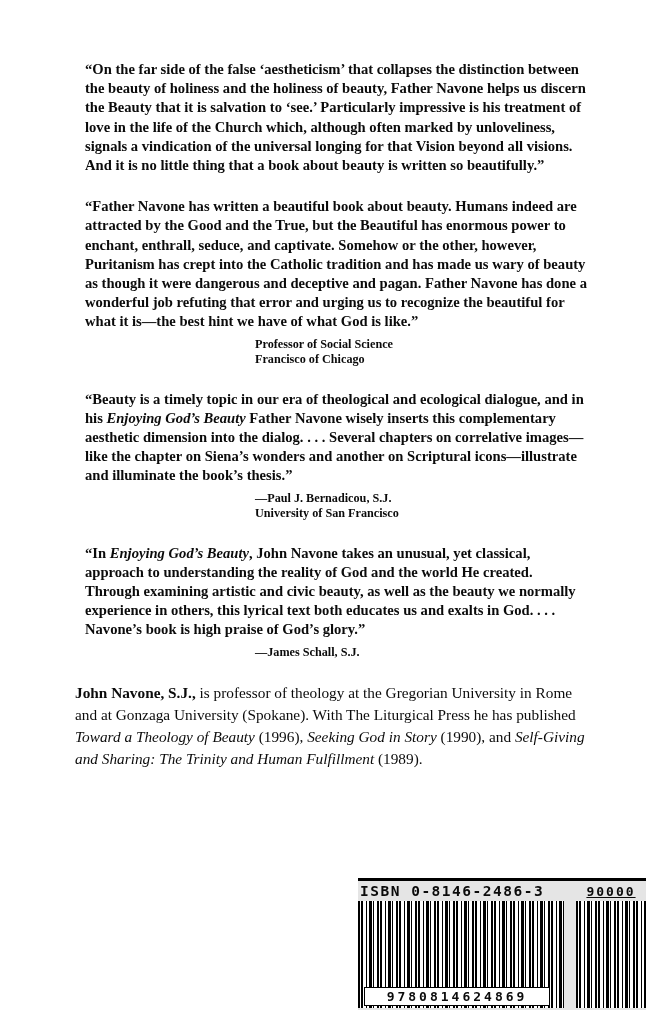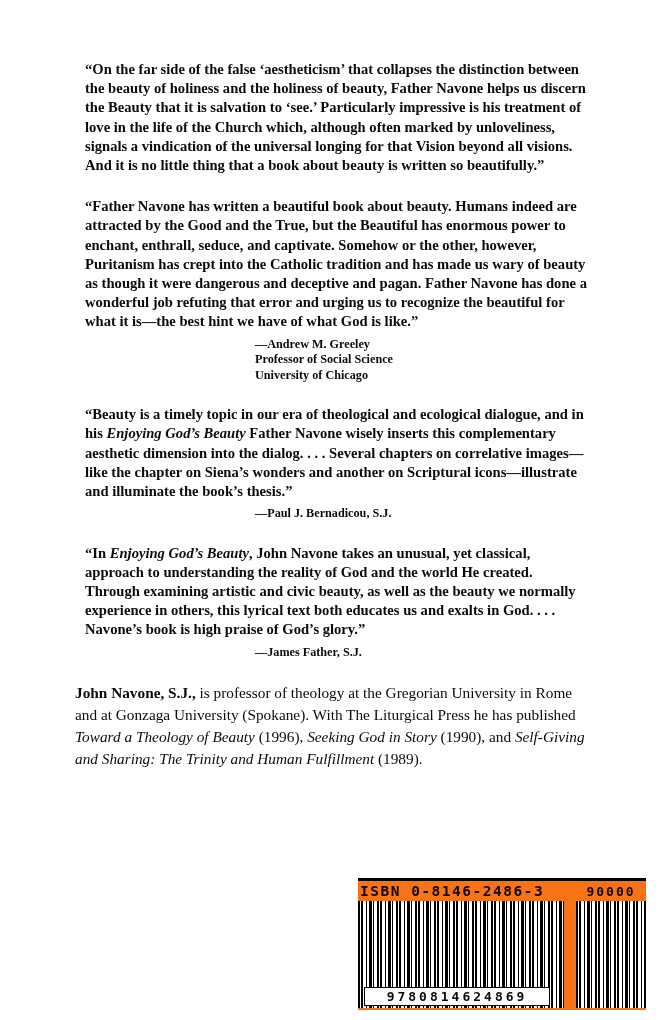--- a/index.html
+++ b/index.html
@@ -119,7 +119,6 @@
   <section class="blurb">
     <p class="blurb-text"><span>“Father Navone has written a beautiful book about beauty. Humans indeed are attracted by the Good and the True, but the Beautiful has enormous power to enchant, enthrall, seduce, and captivate. Somehow or the other, however, Puritanism has crept into the Catholic tradition and has made us wary of beauty as though it were dangerous and deceptive and pagan. Father Navone has done a wonderful job refuting that error and urging us to recognize the beautiful for what it is—the best hint we have of what God is like.”</span></p>
     <div class="attr">
-      <div class="attr-line"><span>—Andrew M. Greeley</span></div>
       <div class="attr-line"><span>Professor of Social Science</span></div>
       <div class="attr-line"><span>University of Chicago</span></div>
     </div>

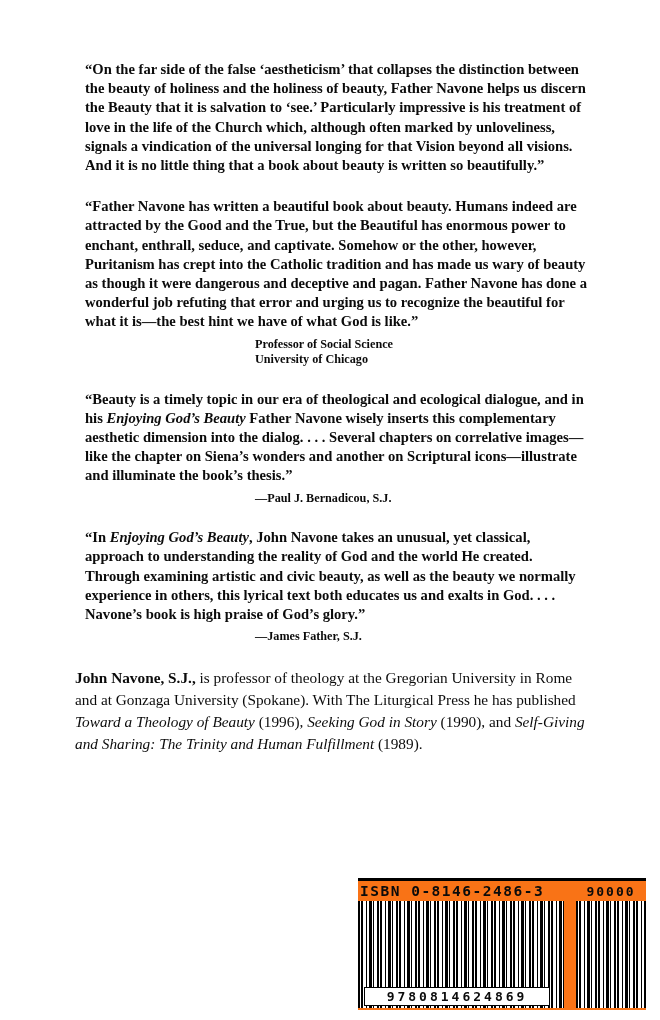--- a/index.html
+++ b/index.html
@@ -120,7 +120,7 @@
     <p class="blurb-text"><span>“Father Navone has written a beautiful book about beauty. Humans indeed are attracted by the Good and the True, but the Beautiful has enormous power to enchant, enthrall, seduce, and captivate. Somehow or the other, however, Puritanism has crept into the Catholic tradition and has made us wary of beauty as though it were dangerous and deceptive and pagan. Father Navone has done a wonderful job refuting that error and urging us to recognize the beautiful for what it is—the best hint we have of what God is like.”</span></p>
     <div class="attr">
       <div class="attr-line"><span>Professor of Social Science</span></div>
-      <div class="attr-line"><span>University of Chicago</span></div>
+      <div class="attr-line"><span>Francisco of Chicago</span></div>
     </div>
   </section>
 

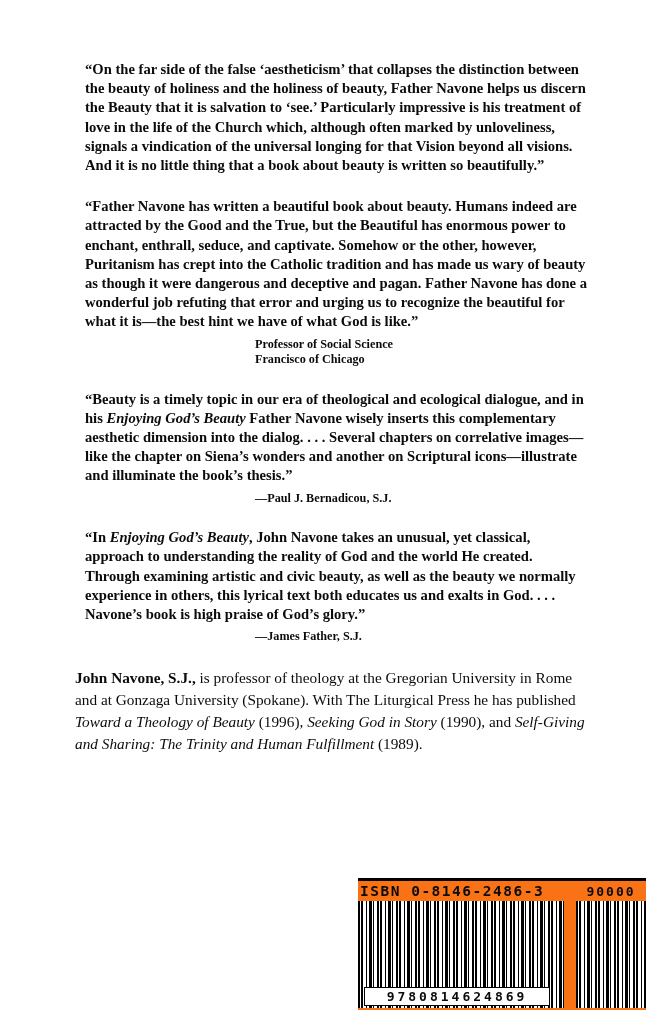--- a/index.html
+++ b/index.html
@@ -128,6 +128,7 @@
     <p class="blurb-text"><span>“Beauty is a timely topic in our era of theological and ecological dialogue, and in his </span><span class="i">Enjoying God’s Beauty</span><span> Father Navone wisely inserts this complementary aesthetic dimension into the dialog. . . . Several chapters on correlative images—like the chapter on Siena’s wonders and another on Scriptural icons—illustrate and illuminate the book’s thesis.”</span></p>
     <div class="attr">
       <div class="attr-line"><span>—Paul J. Bernadicou, S.J.</span></div>
+      <div class="attr-line"><span>University of San Francisco</span></div>
     </div>
   </section>
 

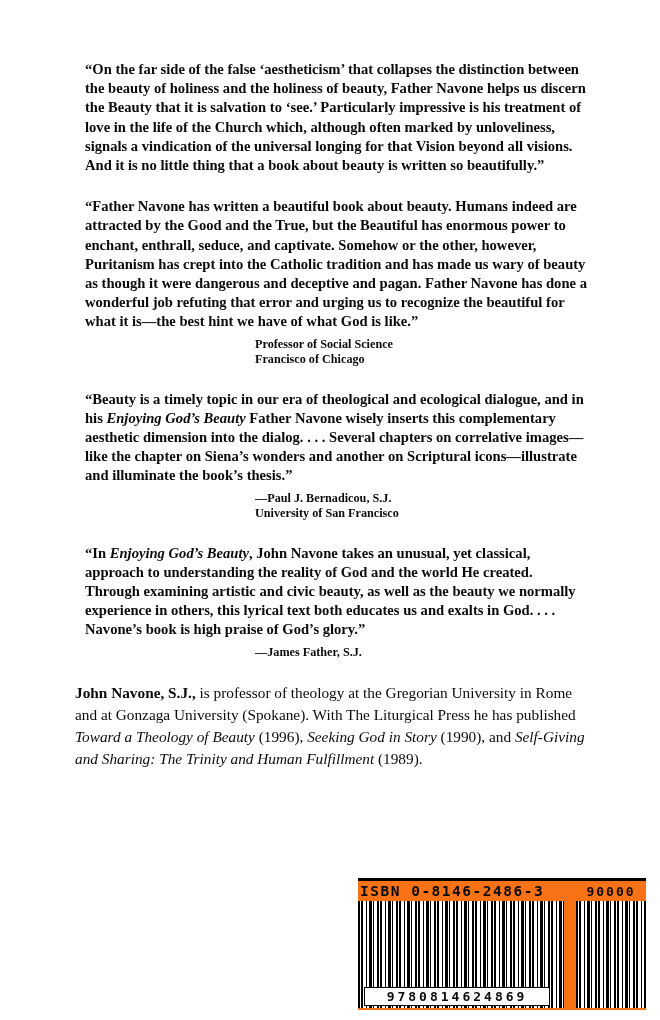--- a/index.html
+++ b/index.html
@@ -135,7 +135,7 @@
   <section class="blurb">
     <p class="blurb-text"><span>“In </span><span class="i">Enjoying God’s Beauty</span><span>, John Navone takes an unusual, yet classical, approach to understanding the reality of God and the world He created. Through examining artistic and civic beauty, as well as the beauty we normally experience in others, this lyrical text both educates us and exalts in God. . . . Navone’s book is high praise of God’s glory.”</span></p>
     <div class="attr">
-      <div class="attr-line"><span>—James Father, S.J.</span></div>
+      <div class="attr-line"><span>—James Schall, S.J.</span></div>
     </div>
   </section>
 

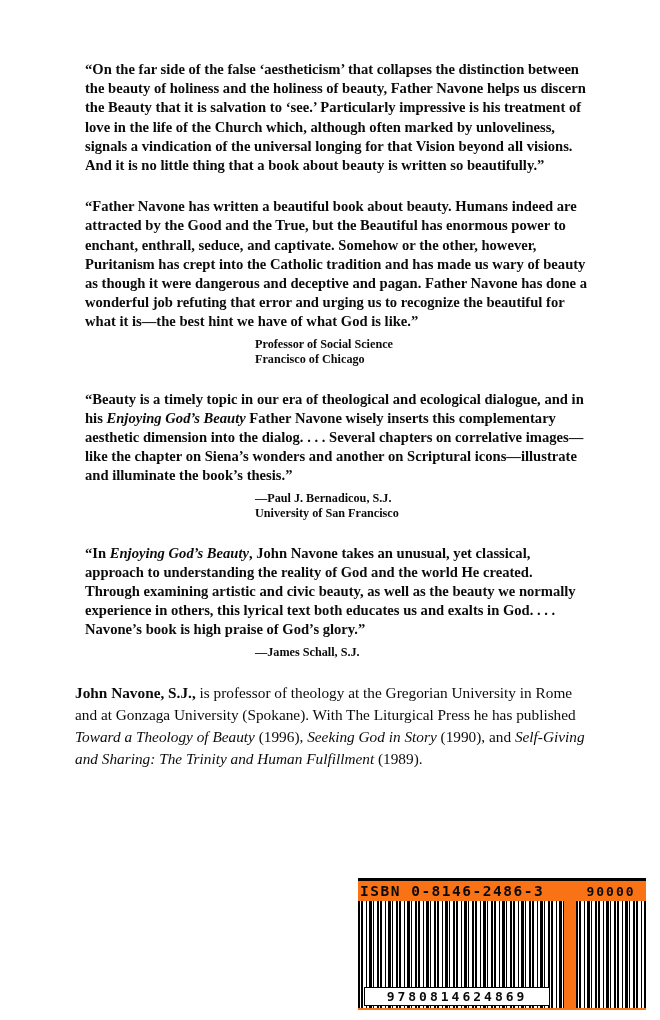--- a/index.html
+++ b/index.html
@@ -48,7 +48,7 @@
     width: 288px;
     height: 132px;
     border-top: 3px solid #000;
-    background: #f97316;
+    background: #e5e5e5;
     box-sizing: border-box;
   }
   .bc-row { display: flex; height: 127px; }

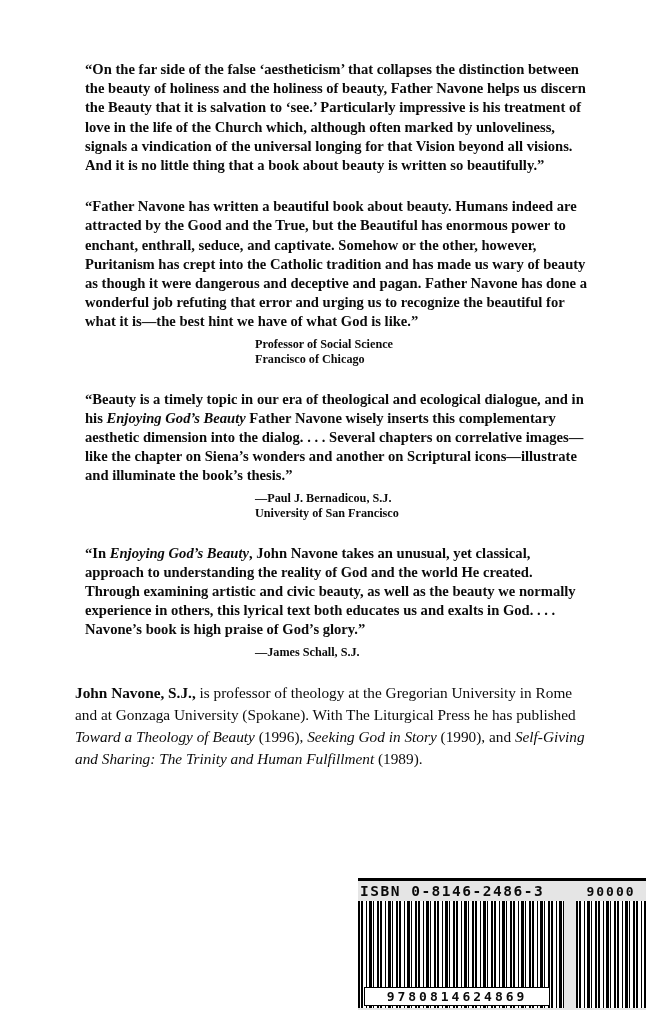--- a/index.html
+++ b/index.html
@@ -95,6 +95,7 @@
     margin-left: 12px;
     display: flex;
     flex-direction: column;
+    text-decoration: underline;
   }
   .bc-supp-num {
     font-family: "DejaVu Sans Mono", monospace;

